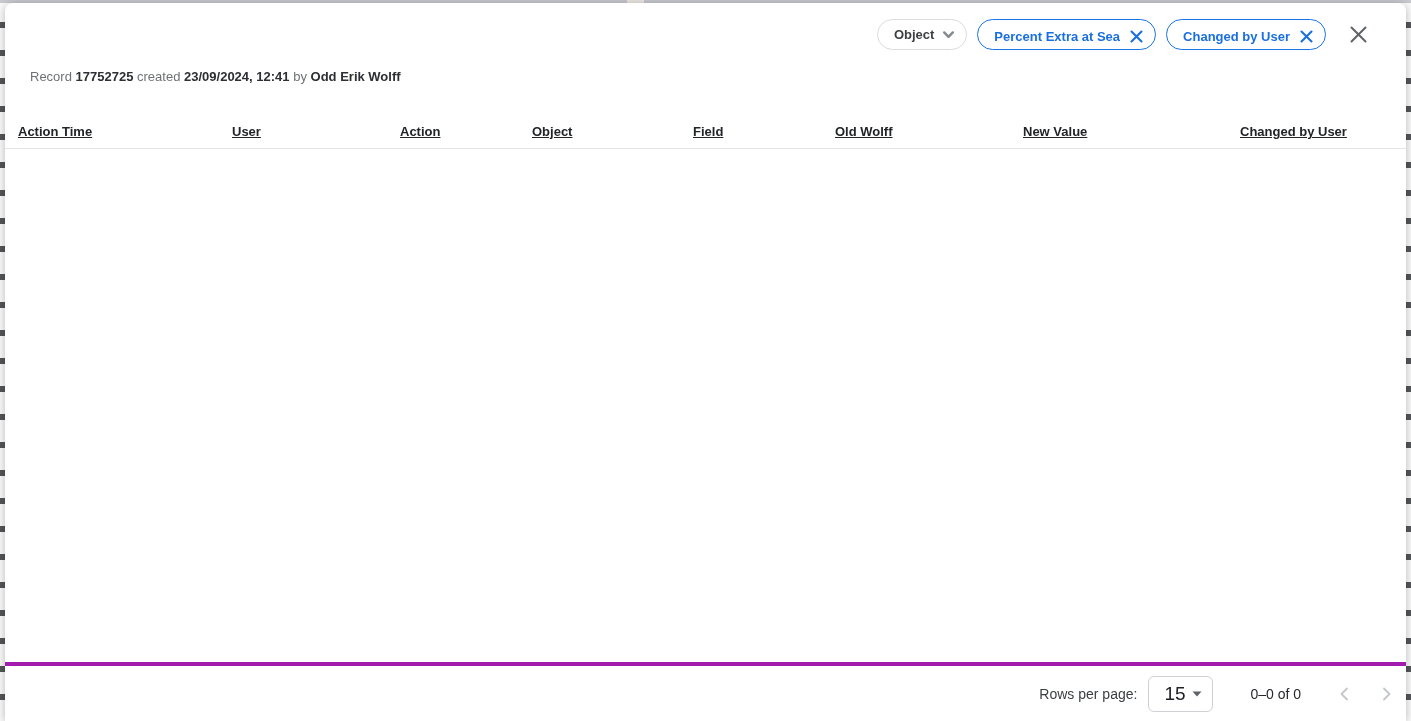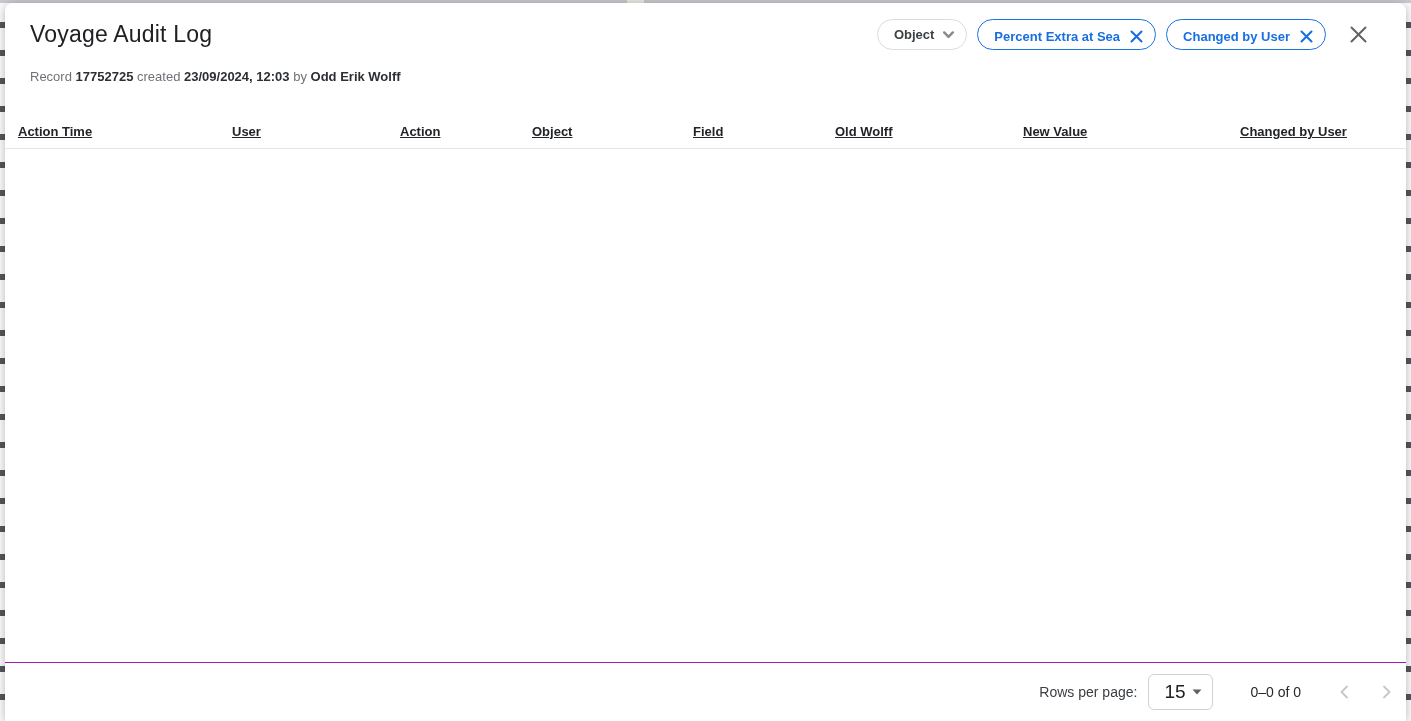--- a/index.html
+++ b/index.html
@@ -64,7 +64,6 @@
 
 <div class="dialog">
 
-  <div class="dlg-title">Voyage Audit Log</div>
 
   <div class="record-line"><span>Record</span> <b>17752725</b> <span>created</span> <b>23/09/2024, 12:03</b> <span>by</span> <b>Odd Erik Wolff</b></div>
 

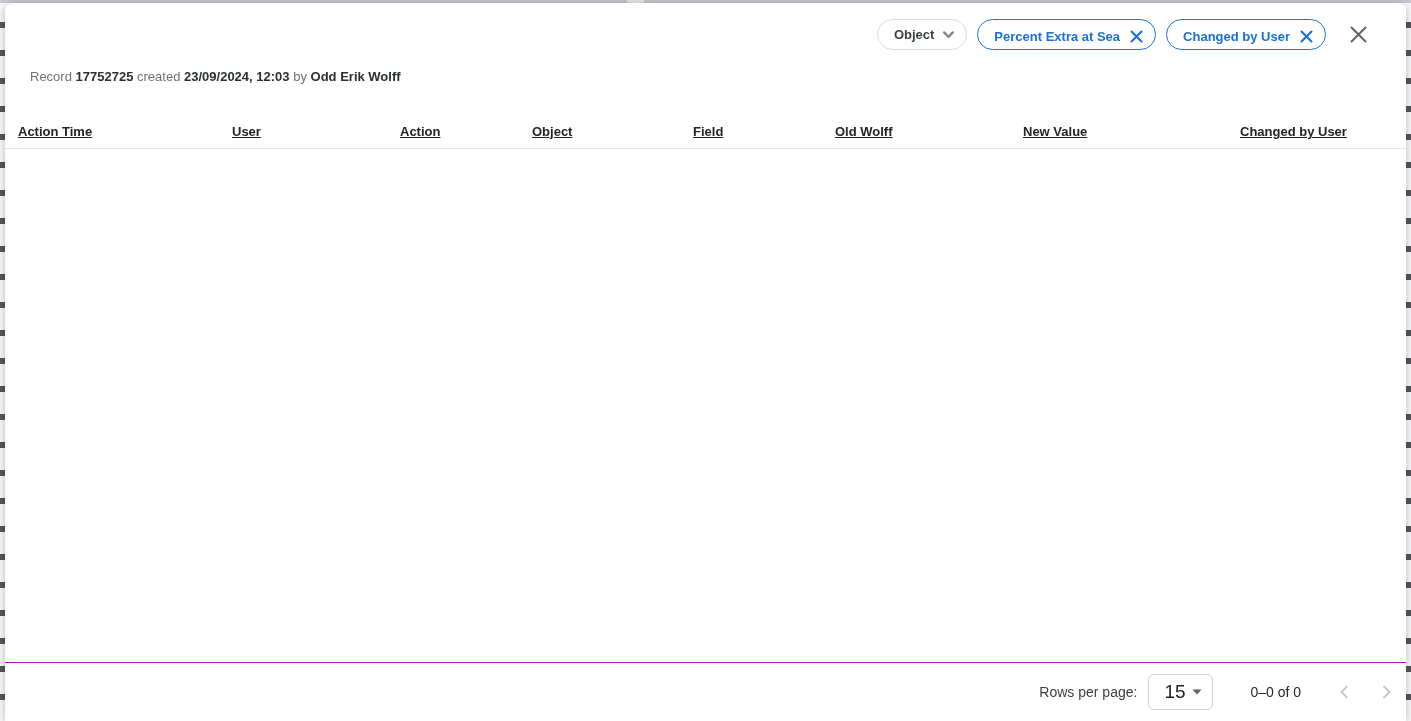--- a/index.html
+++ b/index.html
@@ -65,7 +65,7 @@
 <div class="dialog">
 
 
-  <div class="record-line"><span>Record</span> <b>17752725</b> <span>created</span> <b>23/09/2024, 12:03</b> <span>by</span> <b>Odd Erik Wolff</b></div>
+  <div class="record-line"><span>Record</span> <b>17752725</b> <span>created</span> <b>23/09/2024, 12:41</b> <span>by</span> <b>Odd Erik Wolff</b></div>
 
   <div class="chip-row">
 

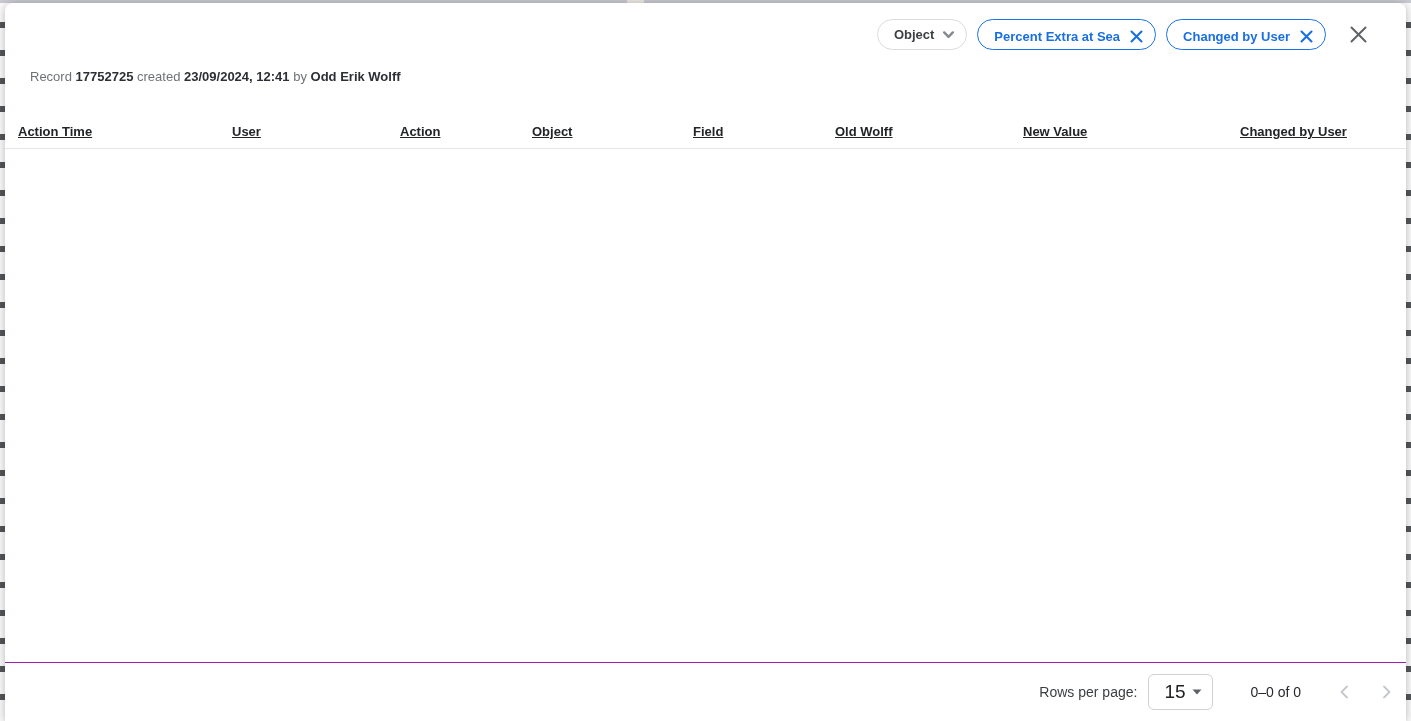--- a/index.html
+++ b/index.html
@@ -42,7 +42,7 @@
   .tbody { position:absolute; top:146px; left:0; right:0; bottom:59px; background:#fff; }
 
   
-  .tfooter { position:absolute; left:0; right:0; bottom:0; height:59px; border-top:1px solid #a21caf;
+  .tfooter { position:absolute; left:0; right:0; bottom:0; height:59px; border-top:4px solid #a21caf;
              display:flex; align-items:center; justify-content:flex-end; padding-right:7px;
              color:#3c4043; }
   .rpp-label { font-size:14px; color:#3b3e42; }

